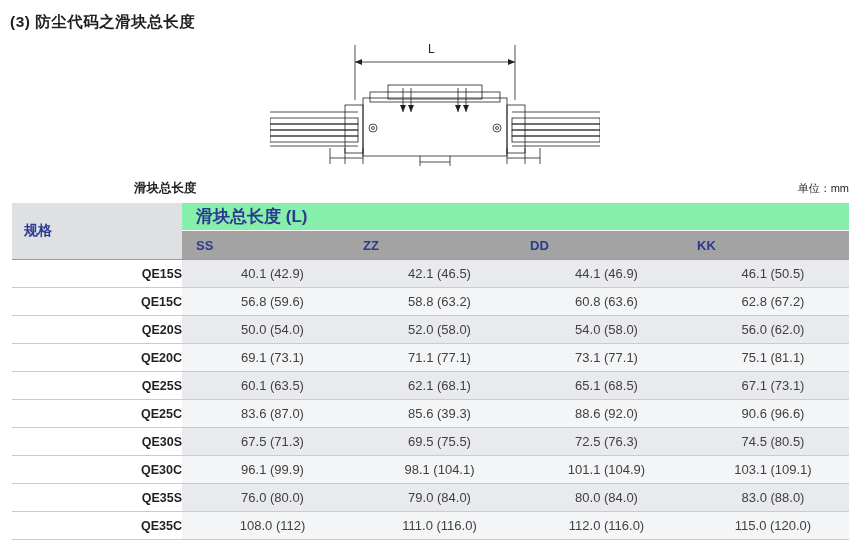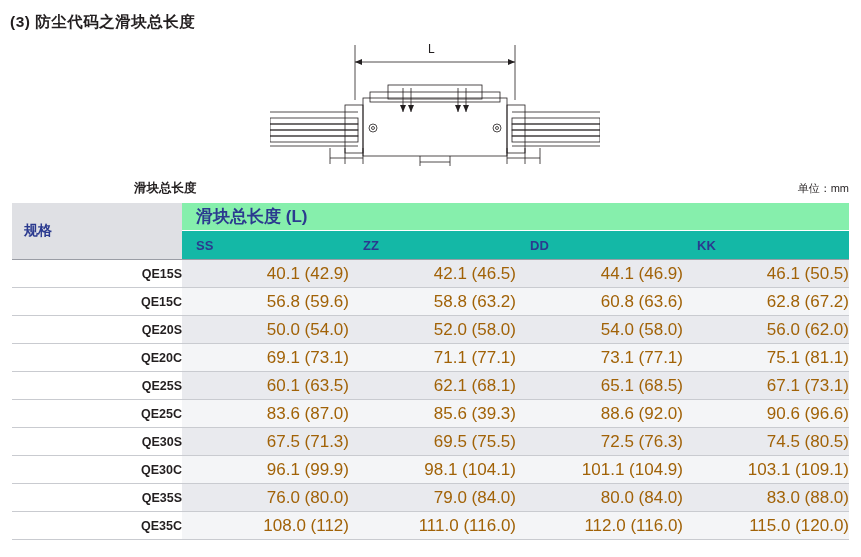--- a/index.html
+++ b/index.html
@@ -97,7 +97,7 @@
     vertical-align: middle;
   }
   .hdr-sub {
-    background: #14b8a6;
+    background: #a3a3a3;
     color: #2b3a8f;
     font-weight: bold;
     font-size: 13px;

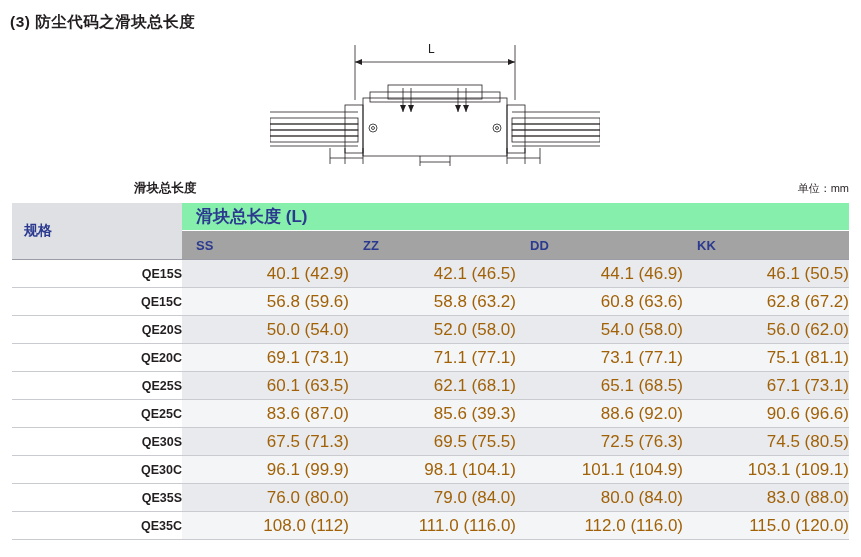--- a/index.html
+++ b/index.html
@@ -120,9 +120,9 @@
     border-bottom: 1px solid #c9cbd0;
   }
   .row-val {
-    font-size: 17px;
-    color: #a16207;
-    text-align: right;
+    font-size: 13px;
+    color: #404040;
+    text-align: center;
     padding-left: 14px !important;
     height: 27px;
     border-bottom: 1px solid #c9cbd0;

